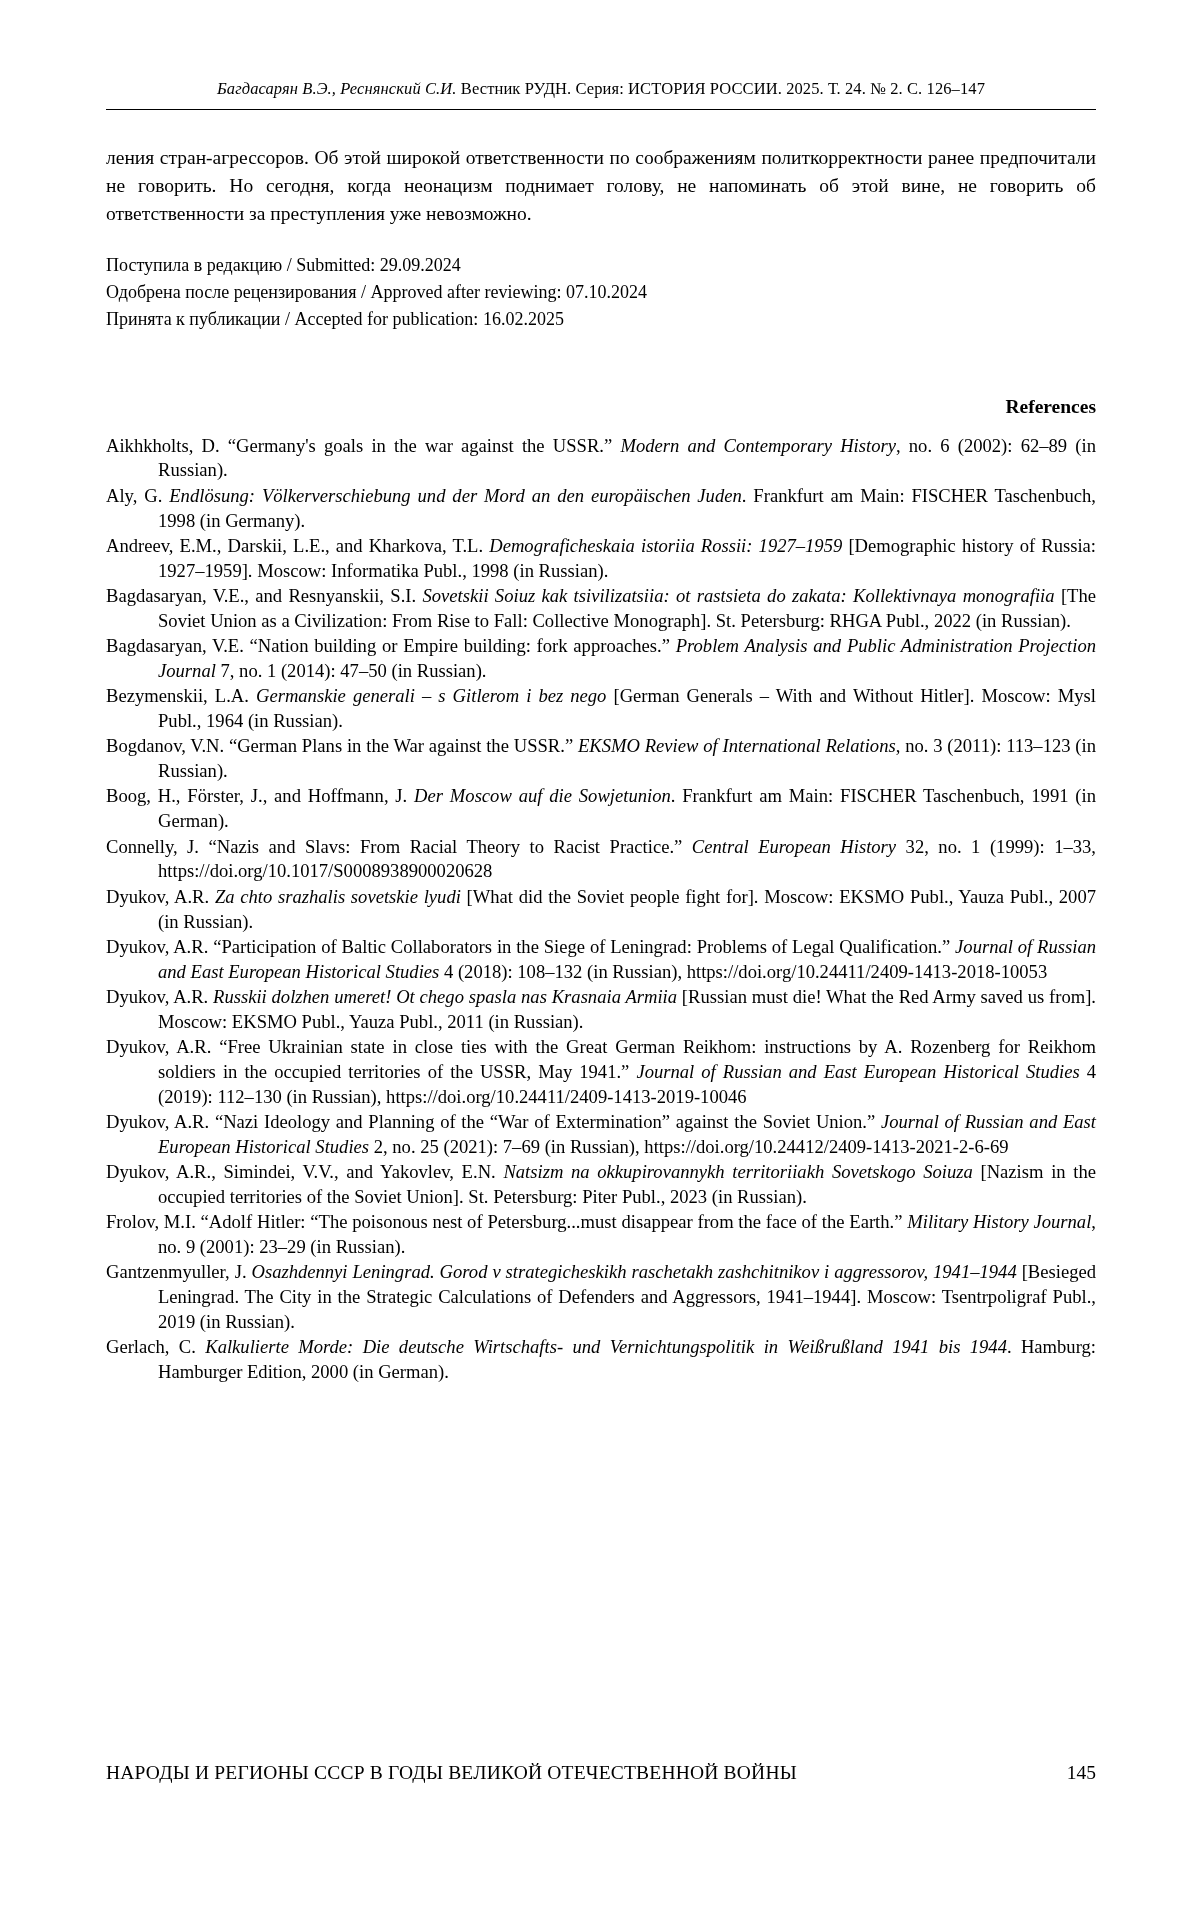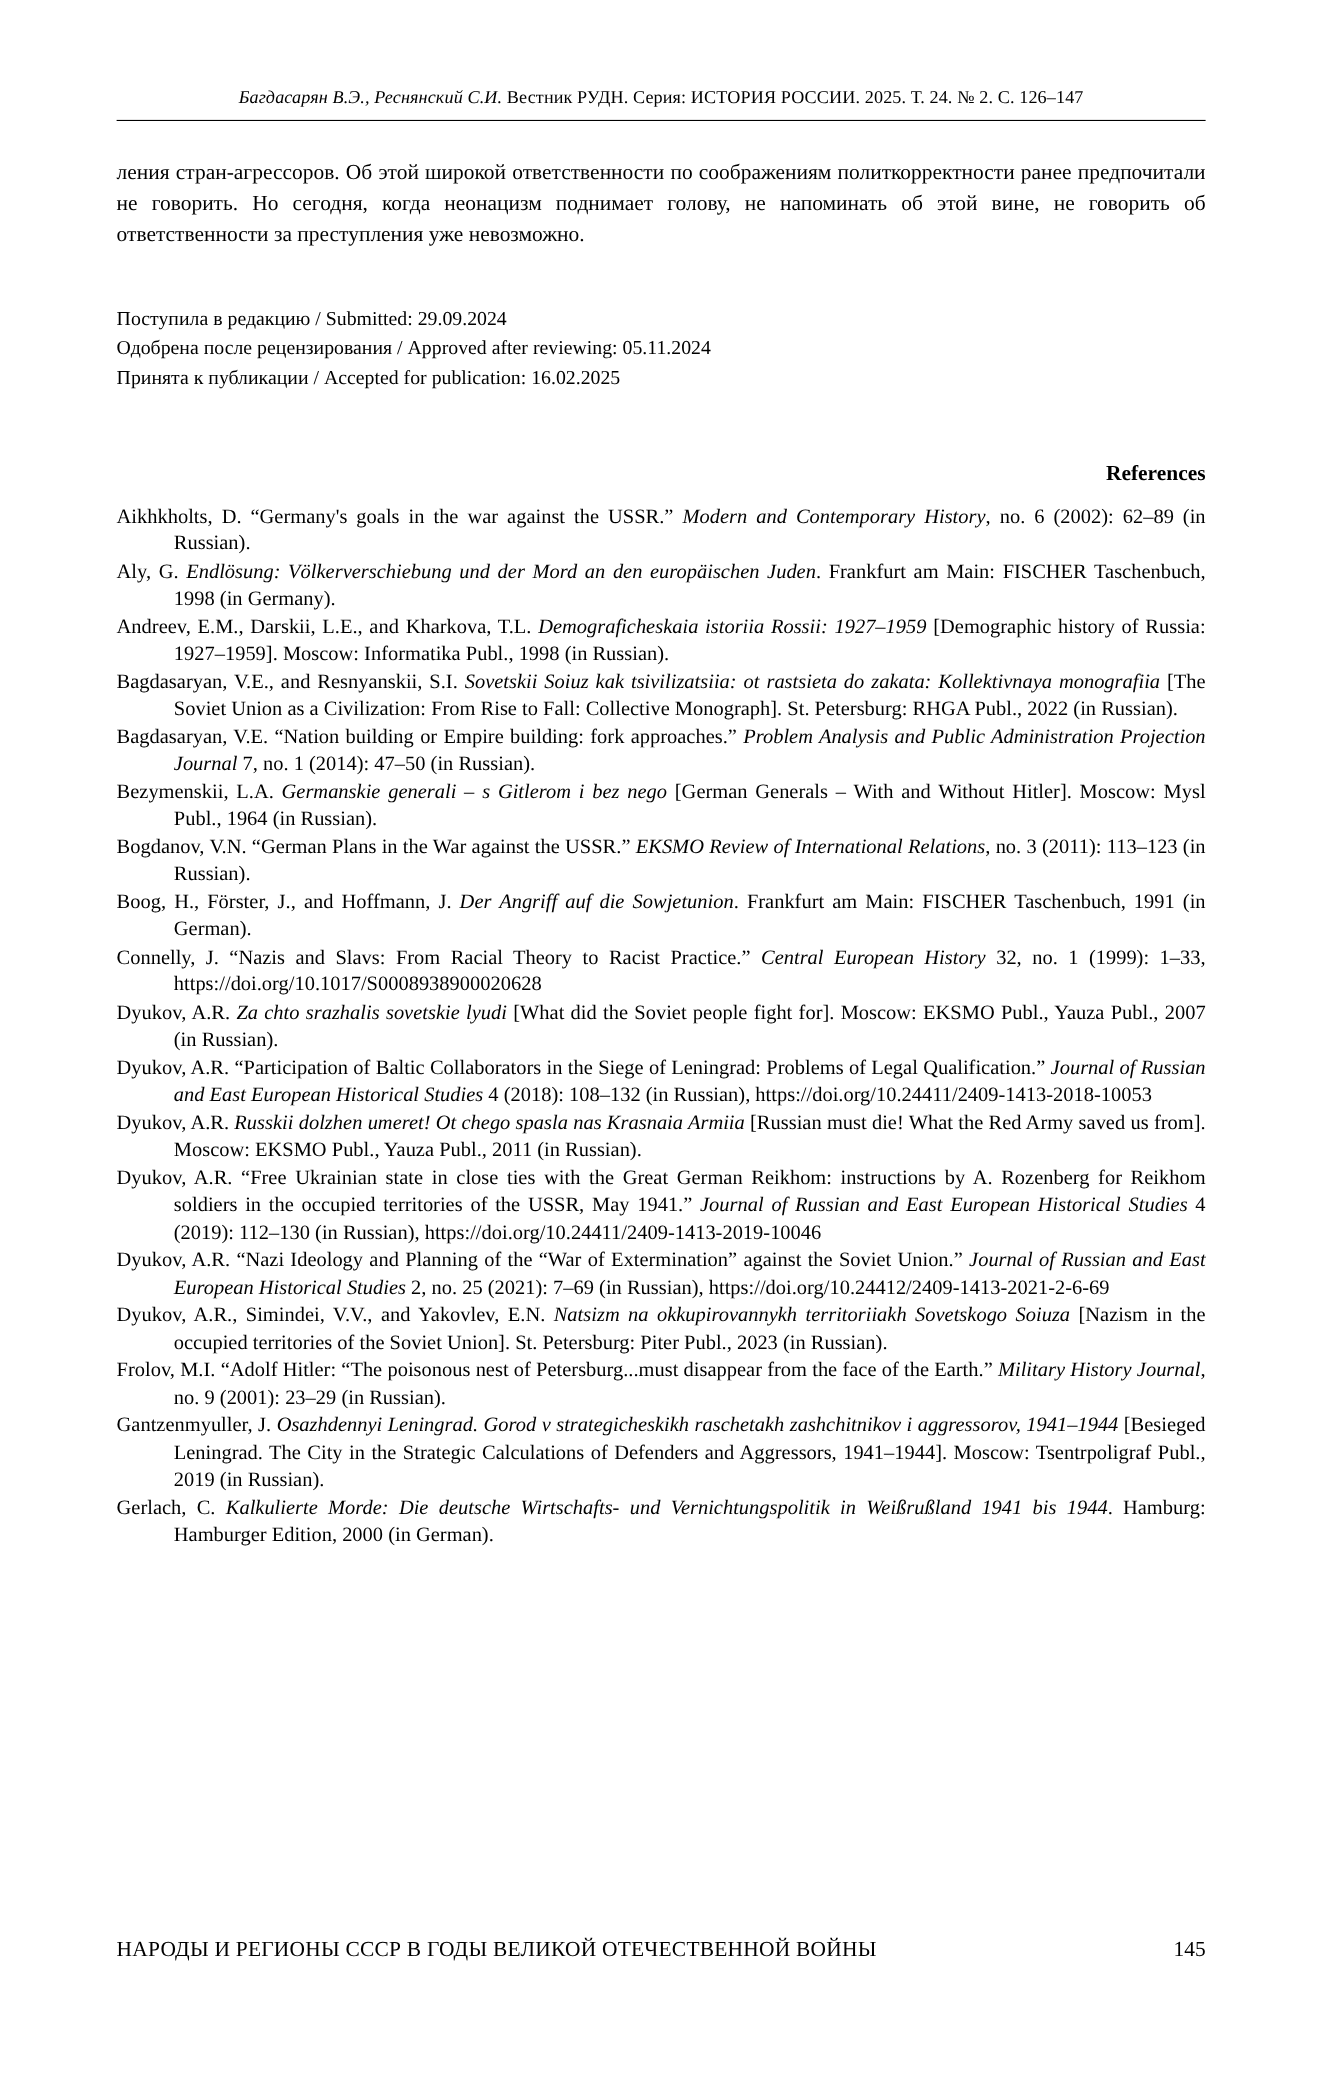--- a/index.html
+++ b/index.html
@@ -52,7 +52,7 @@
     hyphens: manual;
   }
   .dates {
-    margin-top: 48px;
+    margin-top: 24px;
     font-size: 18px;
     line-height: 1.52;
   }

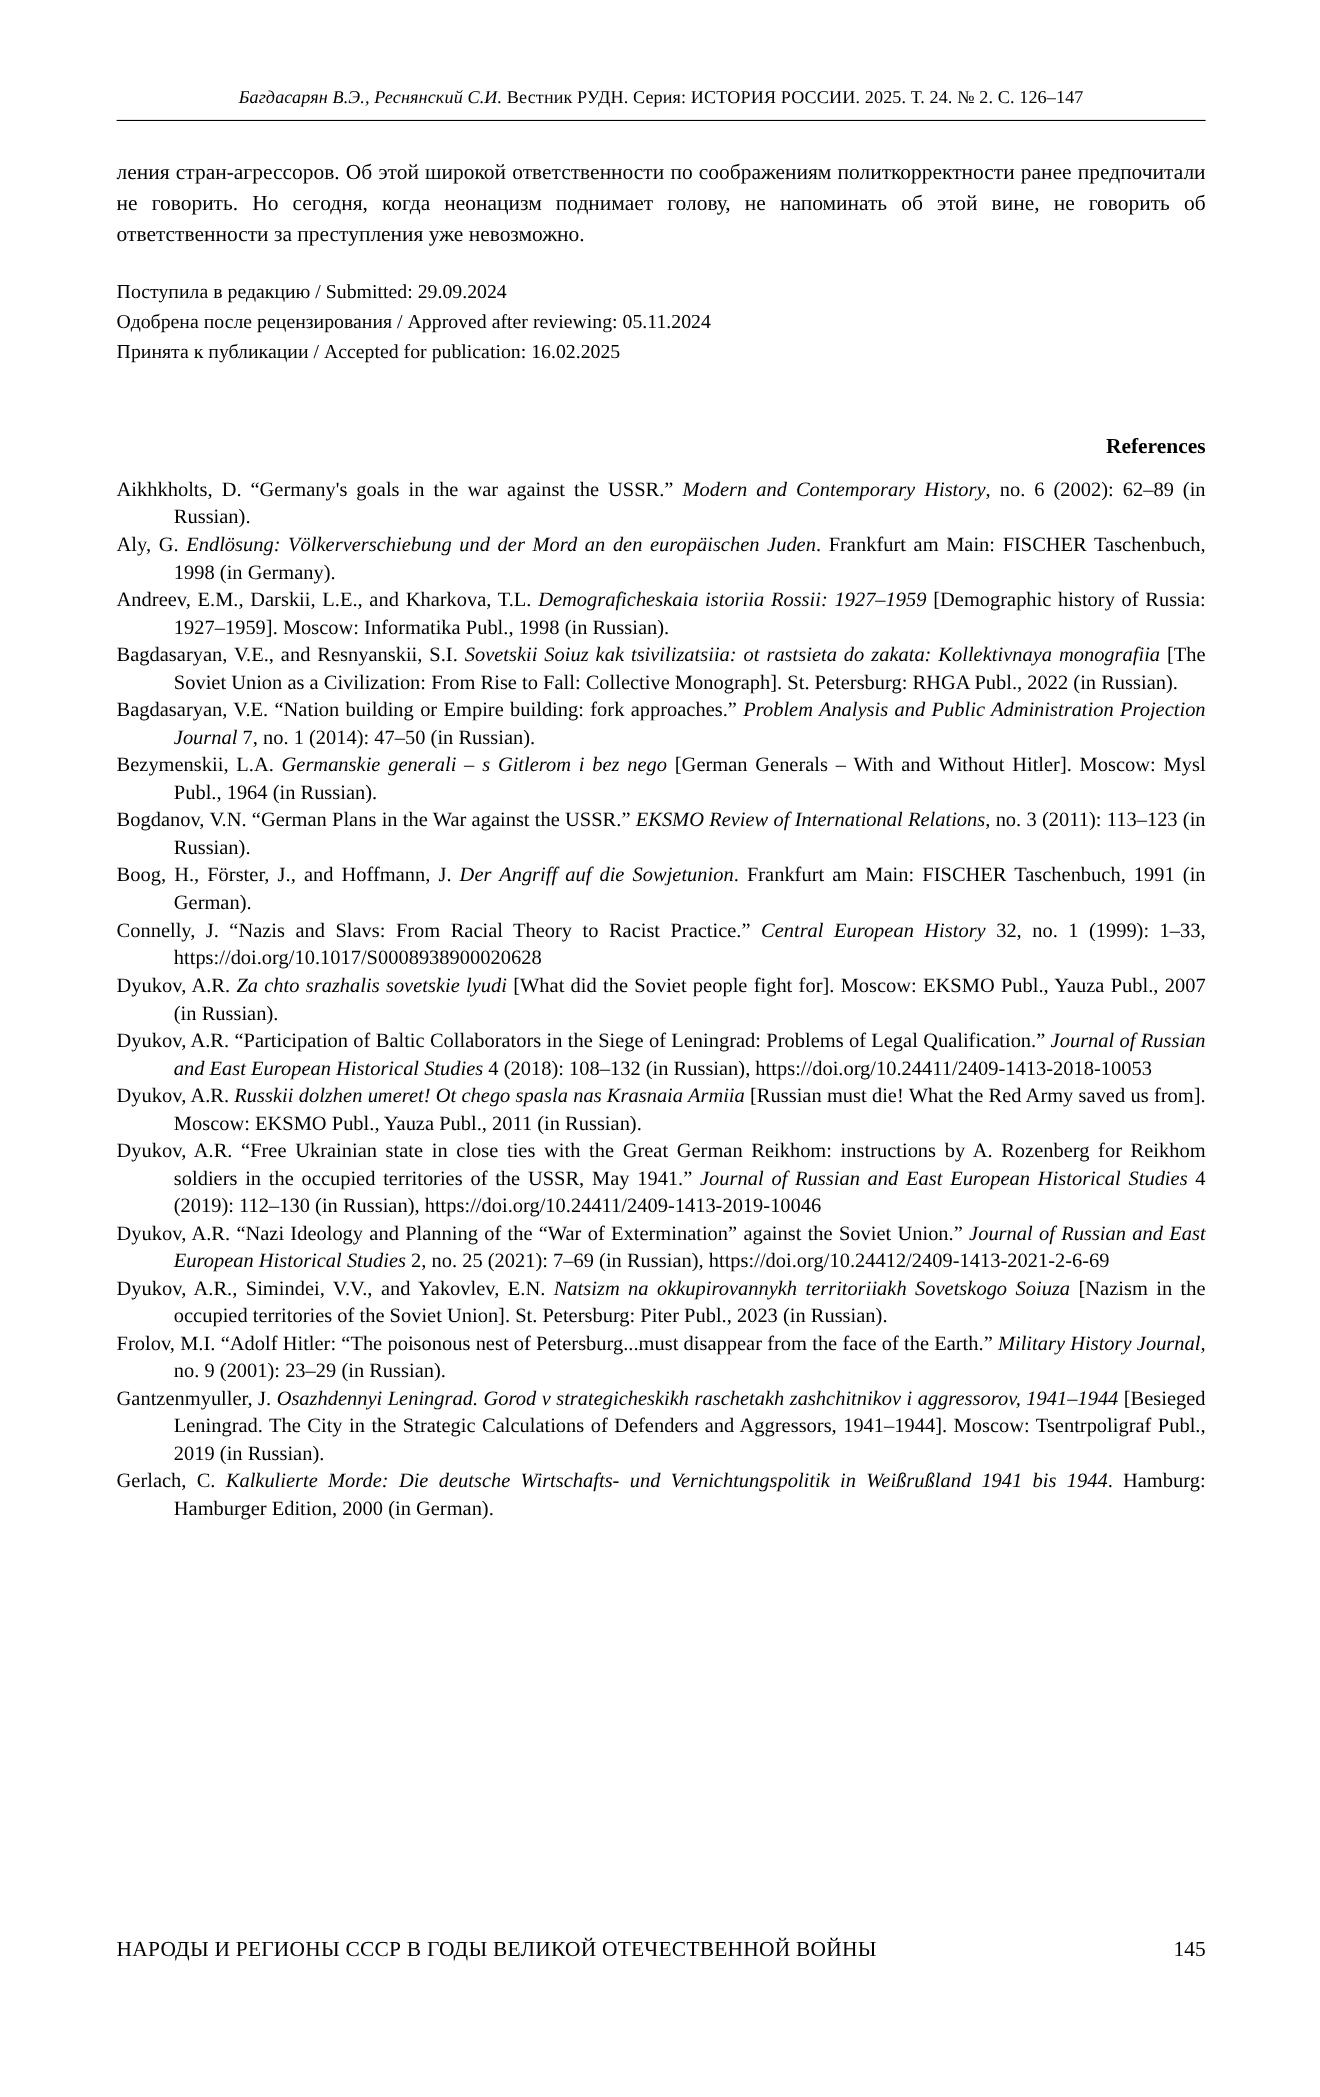--- a/index.html
+++ b/index.html
@@ -111,7 +111,7 @@
 
     <div class="dates">
       <div>Поступила в редакцию / Submitted: 29.09.2024</div>
-      <div>Одобрена после рецензирования / Approved after reviewing: 05.11.2024</div>
+      <div>Одобрена после рецензирования / Approved after reviewing: 07.10.2024</div>
       <div>Принята к публикации / Accepted for publication: 16.02.2025</div>
     </div>
 

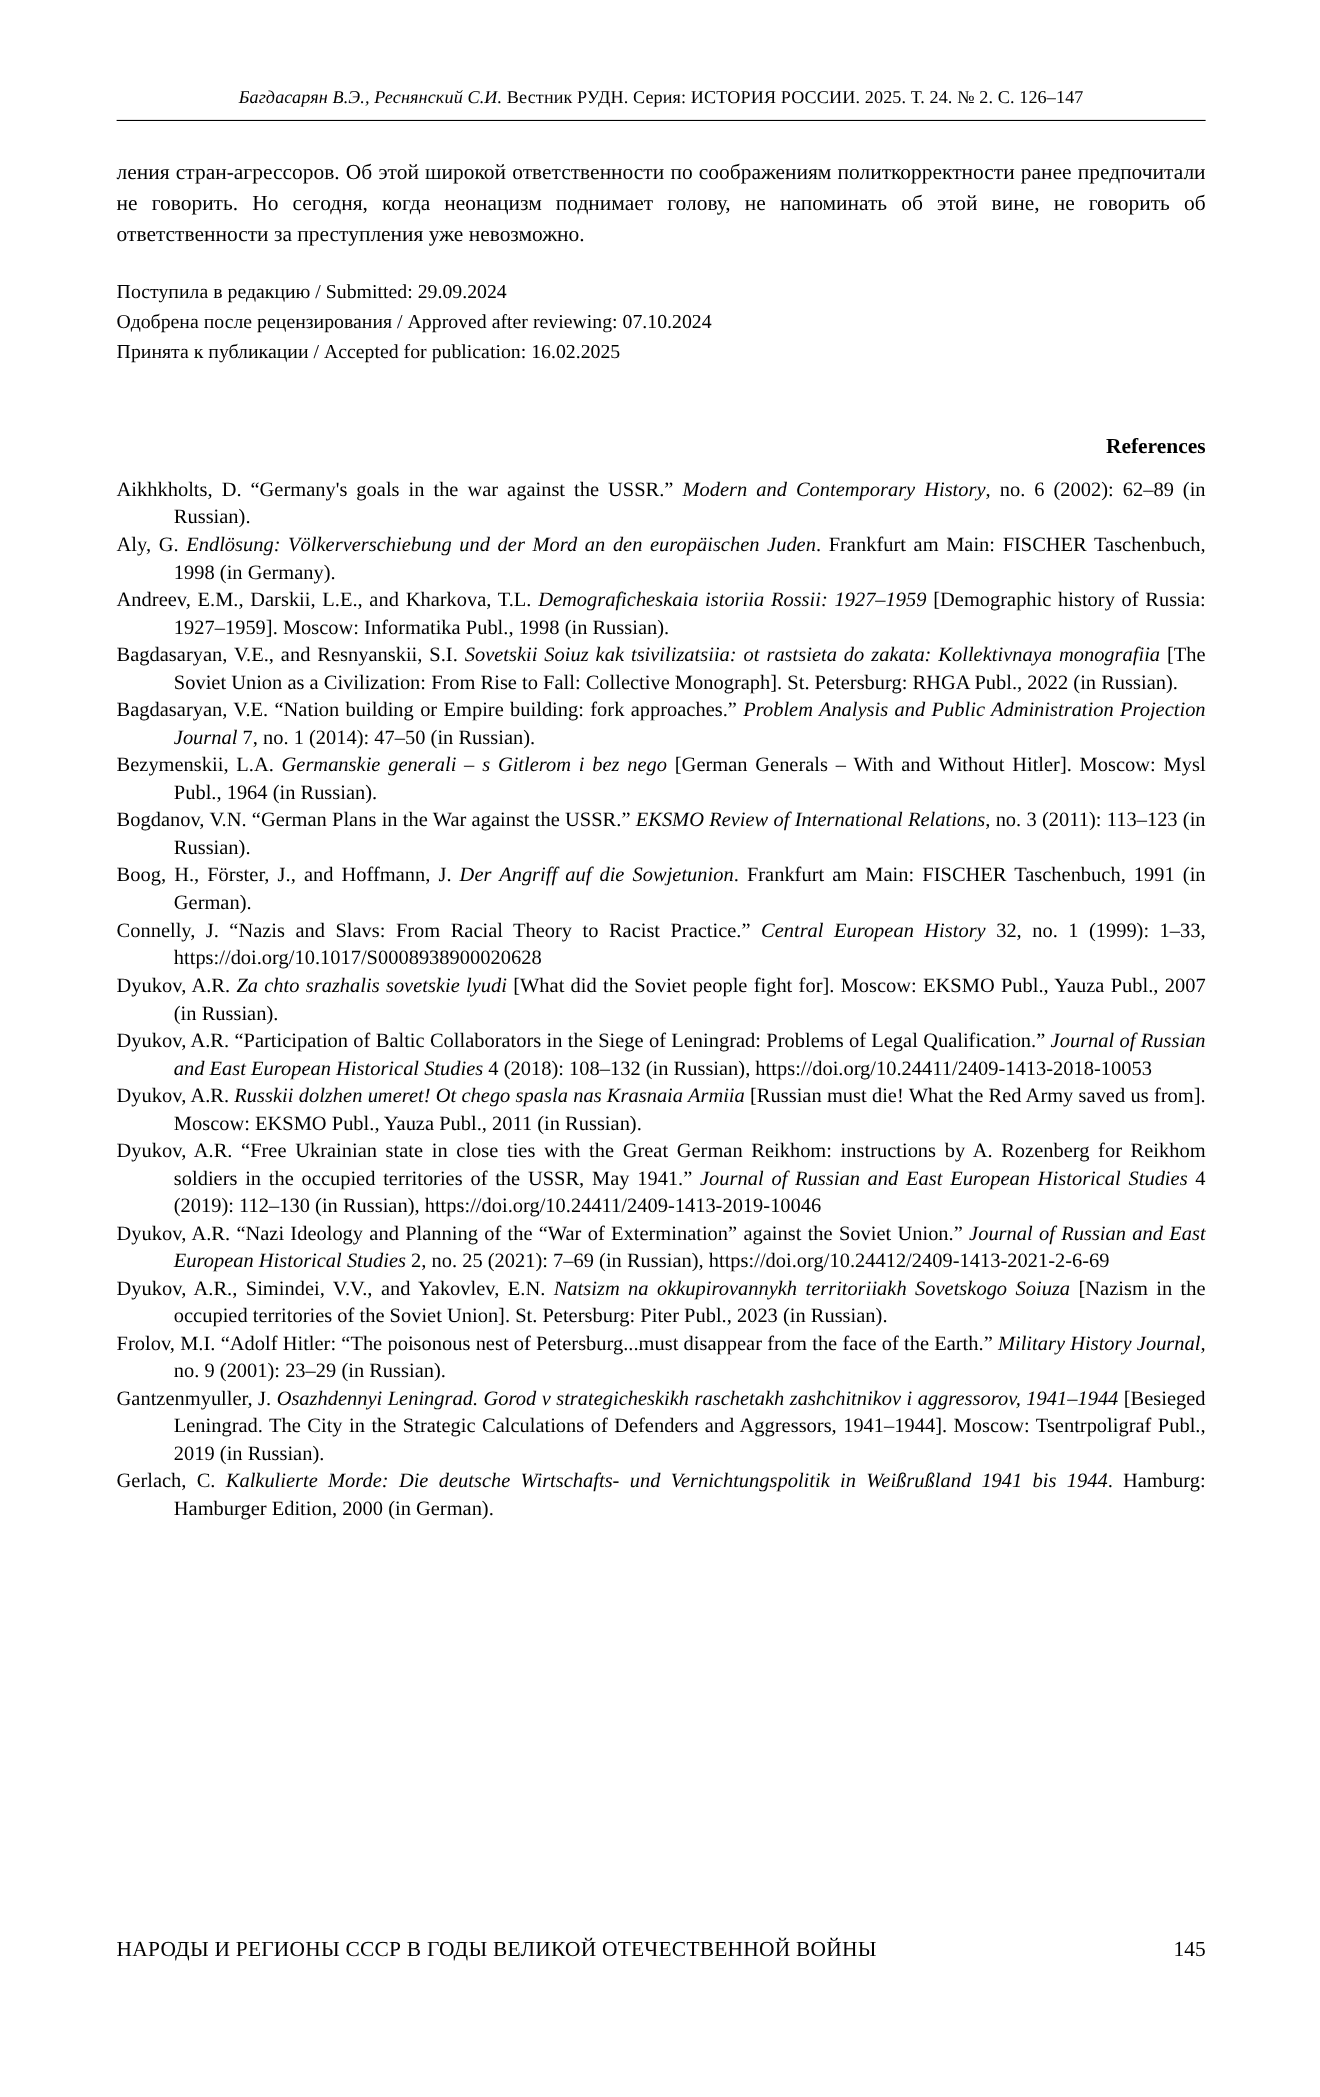--- a/index.html
+++ b/index.html
@@ -125,7 +125,7 @@
       <div class="ref">Bagdasaryan, V.E. “Nation building or Empire building: fork approaches.” <i>Problem Analysis and Public Administration Projection Journal</i> 7, no. 1 (2014): 47–50 (in Russian).</div>
       <div class="ref">Bezymenskii, L.A. <i>Germanskie generali – s Gitlerom i bez nego</i> [German Generals – With and Without Hitler]. Moscow: Mysl Publ., 1964 (in Russian).</div>
       <div class="ref">Bogdanov, V.N. “German Plans in the War against the USSR.” <i>EKSMO Review of International Relations</i>, no. 3 (2011): 113–123 (in Russian).</div>
-      <div class="ref">Boog, H., Förster, J., and Hoffmann, J. <i>Der Angriff auf die Sowjetunion</i>. Frankfurt am Main: FISCHER Taschenbuch, 1991 (in German).</div>
+      <div class="ref">Boog, H., Förster, J., and Hoffmann, J. <i>Der Moscow auf die Sowjetunion</i>. Frankfurt am Main: FISCHER Taschenbuch, 1991 (in German).</div>
       <div class="ref">Connelly, J. “Nazis and Slavs: From Racial Theory to Racist Practice.” <i>Central European History</i> 32, no. 1 (1999): 1–33, https://doi.org/10.1017/S0008938900020628</div>
       <div class="ref">Dyukov, A.R. <i>Za chto srazhalis sovetskie lyudi</i> [What did the Soviet people fight for]. Moscow: EKSMO Publ., Yauza Publ., 2007 (in Russian).</div>
       <div class="ref">Dyukov, A.R. “Participation of Baltic Collaborators in the Siege of Leningrad: Problems of Legal Qualification.” <i>Journal of Russian and East European Historical Studies</i> 4 (2018): 108–132 (in Russian), https://doi.org/10.24411/2409-1413-2018-10053</div>

